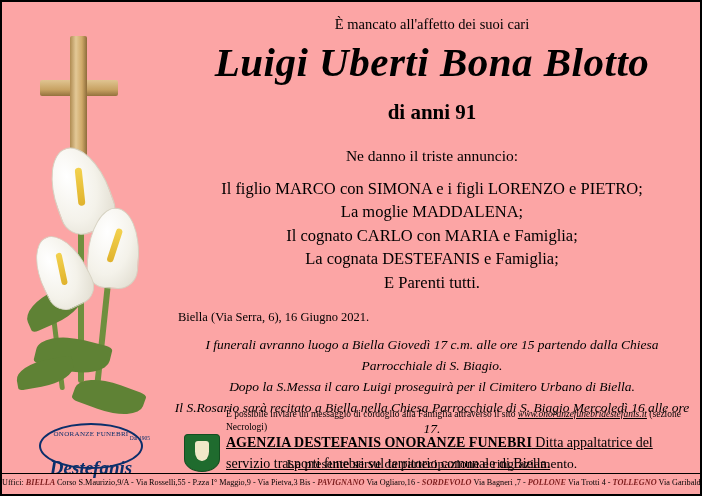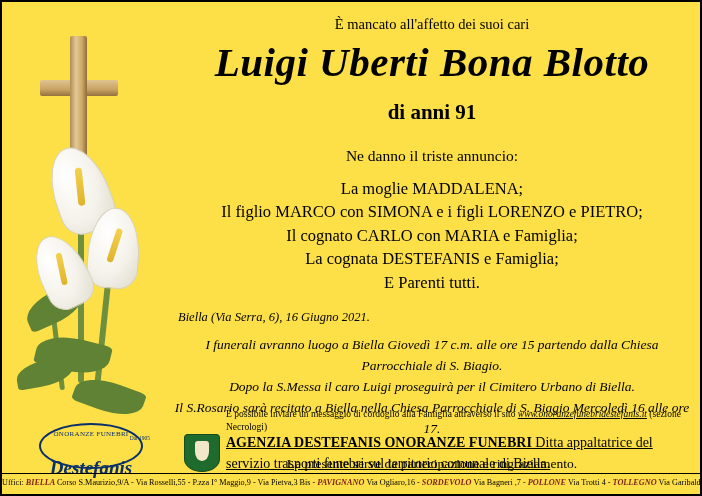--- a/index.html
+++ b/index.html
@@ -20,7 +20,7 @@
     height: 496px;
     box-sizing: border-box;
     border: 2px solid #000;
-    background: #fde047;
+    background: #fca5a5;
   }
 
   

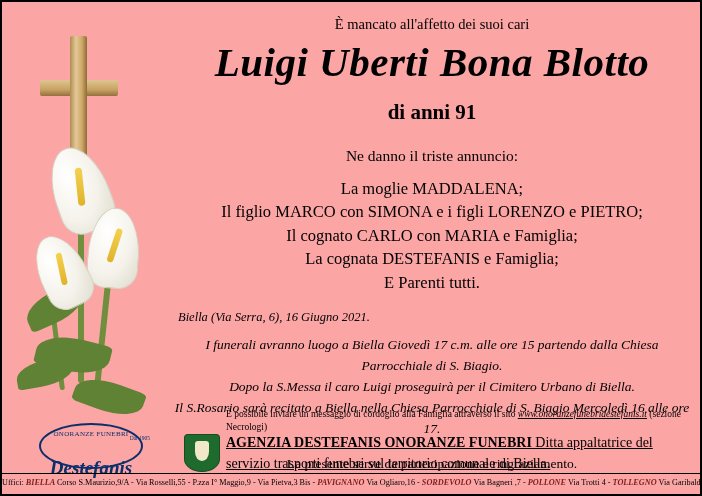--- a/index.html
+++ b/index.html
@@ -325,8 +325,8 @@
     <div class="announce">Ne danno il triste annuncio:</div>
 
     <div class="relatives">
+      <div>Il figlio MARCO con SIMONA e i figli LORENZO e PIETRO;</div>
       <div>La moglie MADDALENA;</div>
-      <div>Il figlio MARCO con SIMONA e i figli LORENZO e PIETRO;</div>
       <div>Il cognato CARLO con MARIA e Famiglia;</div>
       <div>La cognata DESTEFANIS e Famiglia;</div>
       <div>E Parenti tutti.</div>

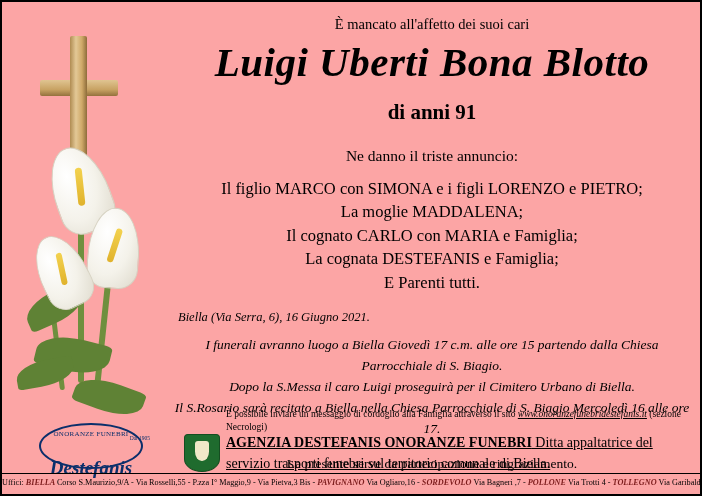--- a/index.html
+++ b/index.html
@@ -144,7 +144,6 @@
   .place-date {
     margin-top: 16px;
     font-size: 12.5px;
-    font-style: italic;
     text-align: left;
     padding-left: 8px;
   }

